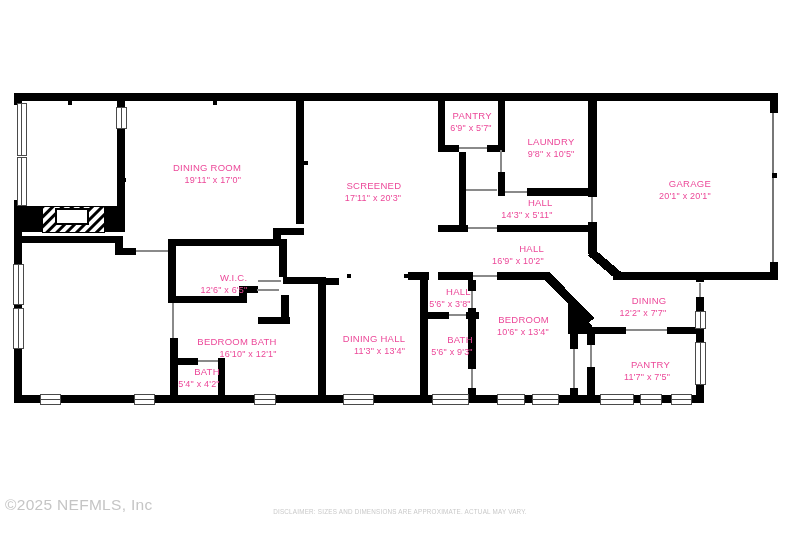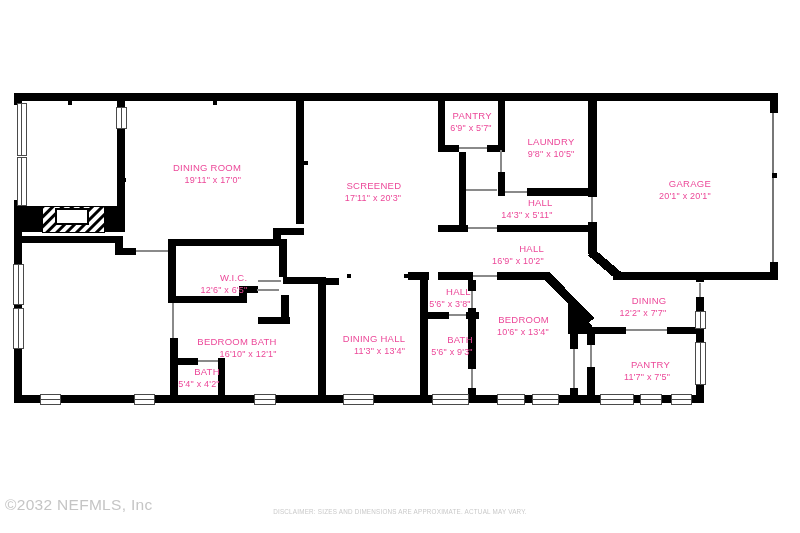--- a/index.html
+++ b/index.html
@@ -253,7 +253,7 @@
       <div class="rdims">11'7" x 7'5"</div>
     </div>
 
-  <div class="copyright">©2032 NEFMLS, Inc</div>
+  <div class="copyright">©2025 NEFMLS, Inc</div>
   <div class="disclaimer">DISCLAIMER: SIZES AND DIMENSIONS ARE APPROXIMATE. ACTUAL MAY VARY.</div>
 </div>
 

